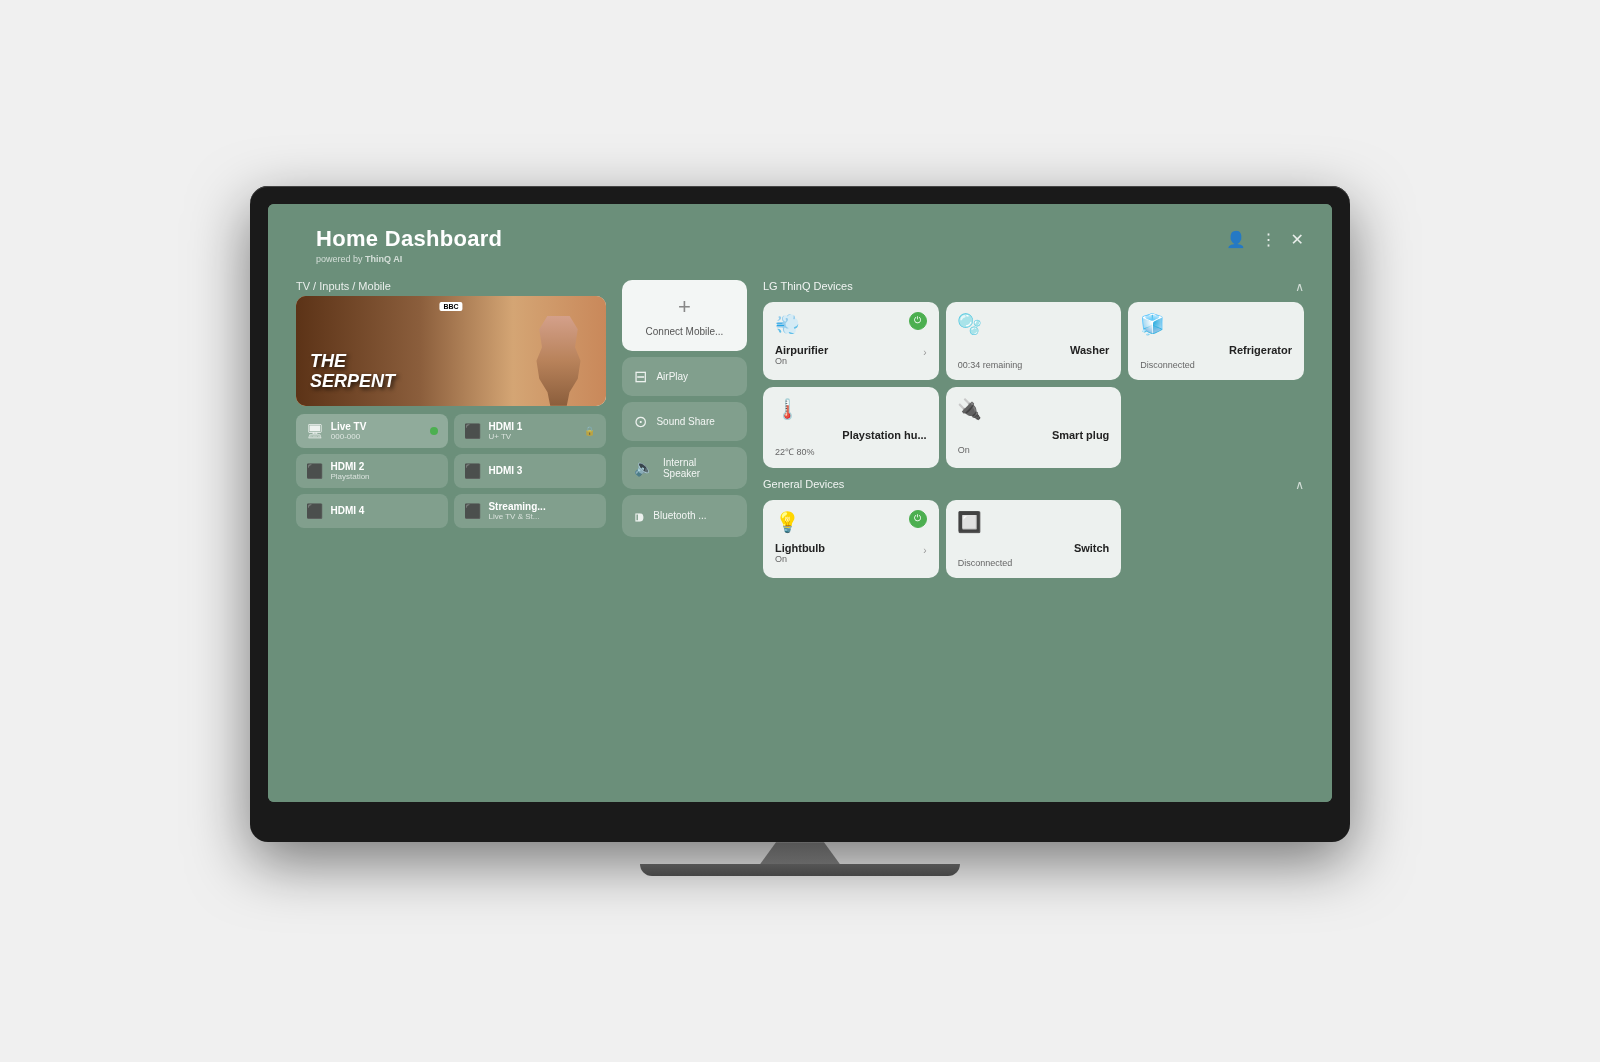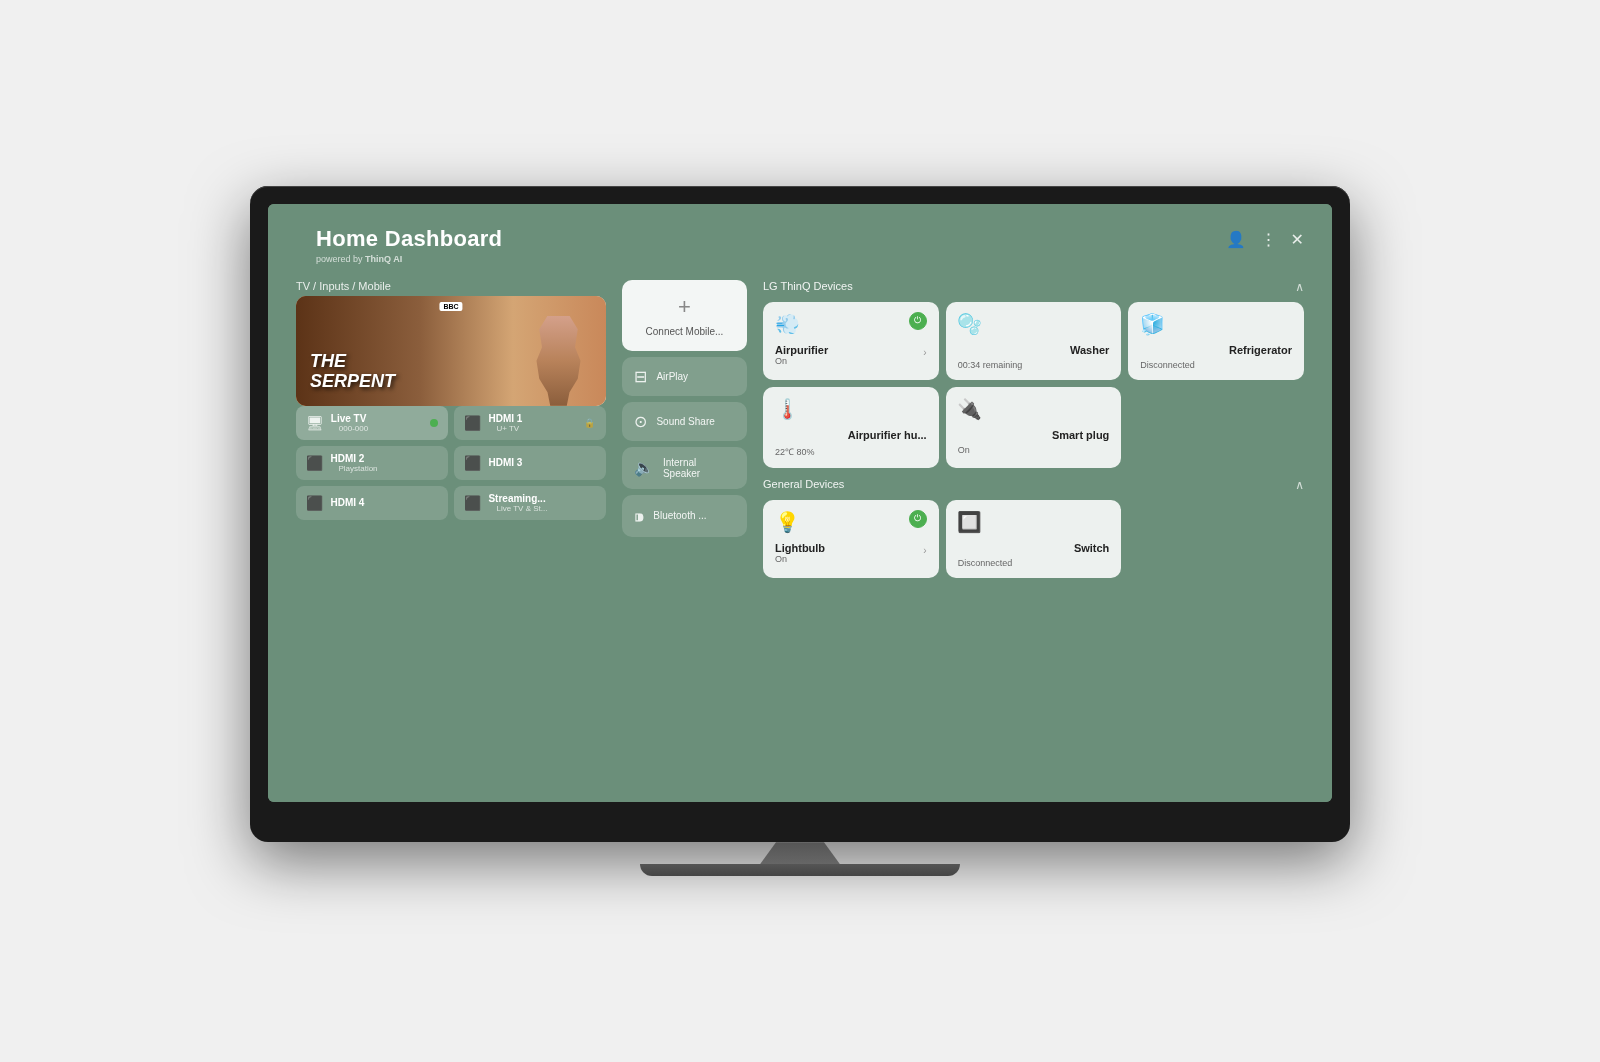--- a/index.html
+++ b/index.html
@@ -106,7 +106,7 @@
       background: rgba(255,255,255,0.92);
       border-radius: 10px;
       overflow: hidden;
-      margin-bottom: 0;
+      margin-bottom: 8px;
     }
 
     .tv-thumbnail {

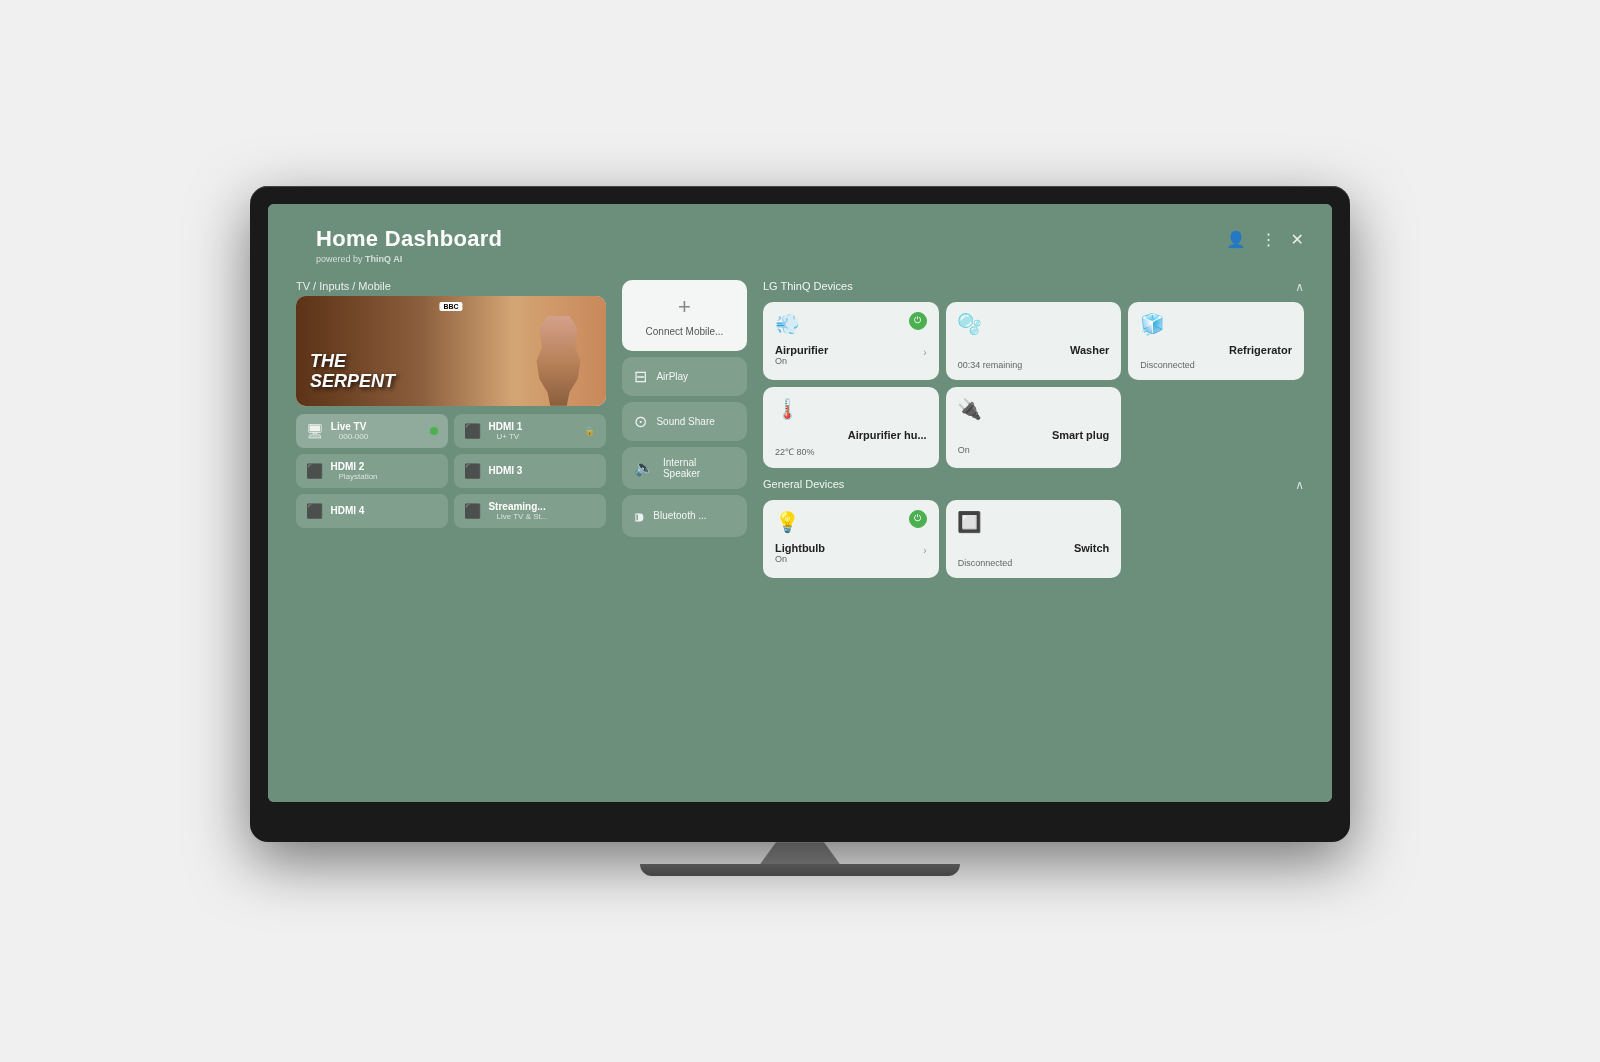--- a/index.html
+++ b/index.html
@@ -222,7 +222,6 @@
     .input-sub {
       font-size: 8px;
       color: rgba(255,255,255,0.7);
-      margin-left: 8px;
     }
 
     .active-dot {

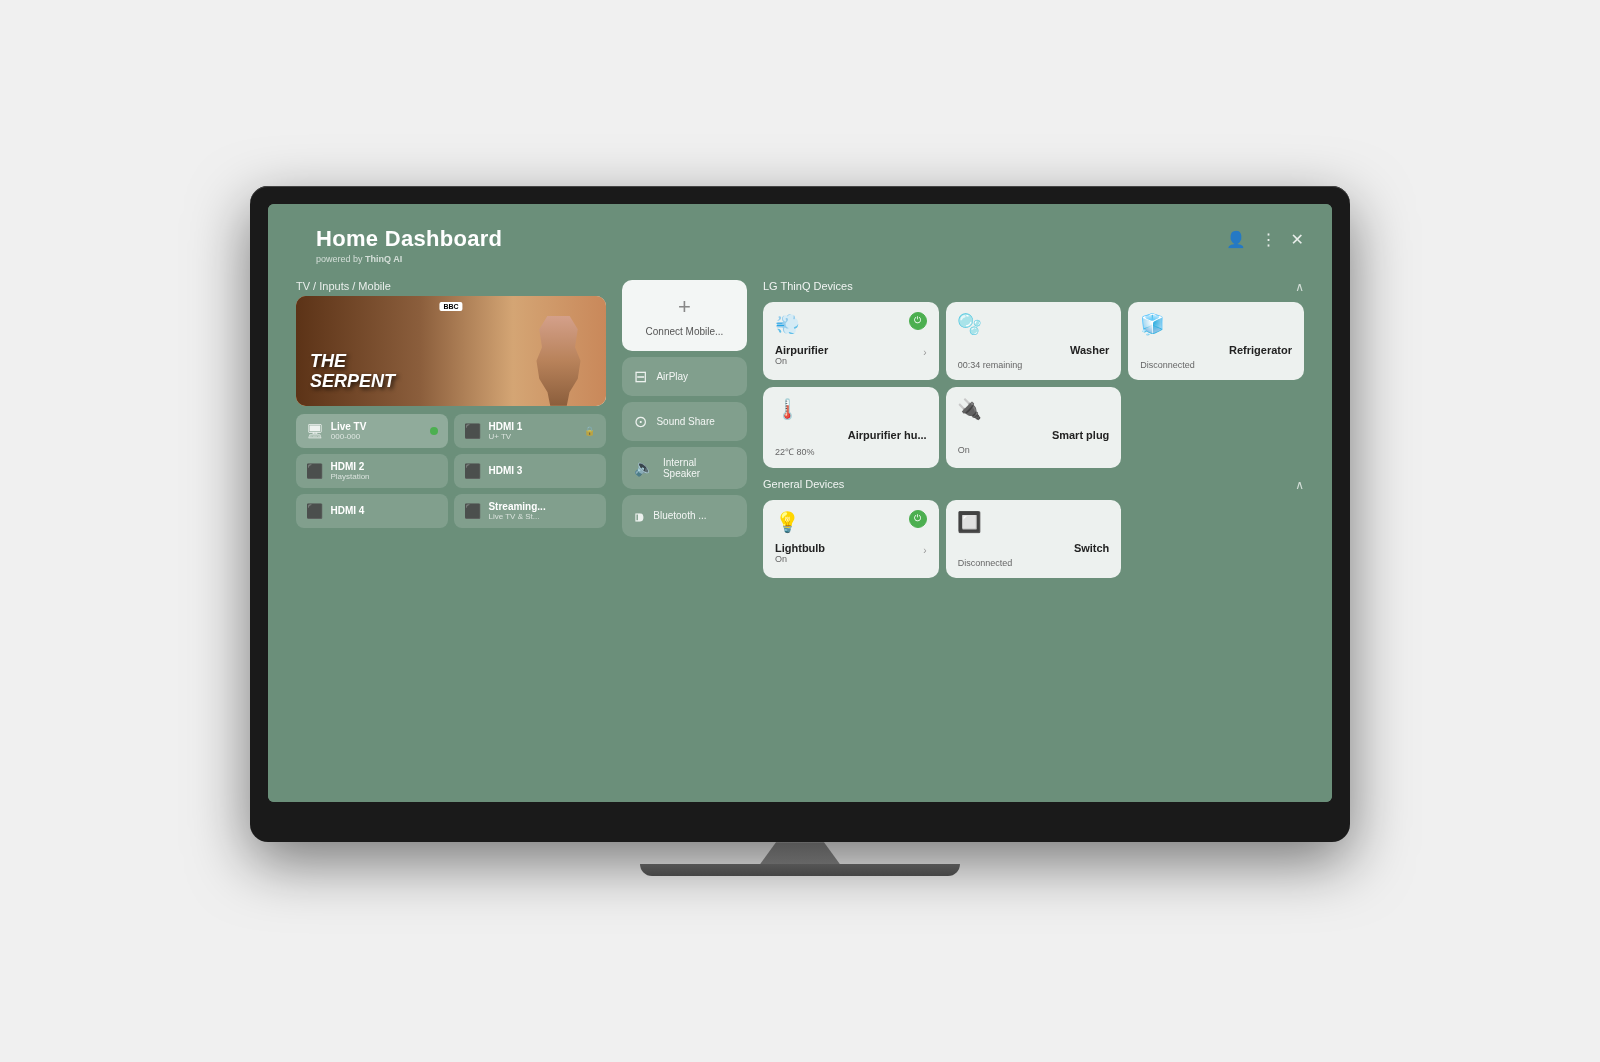--- a/index.html
+++ b/index.html
@@ -581,7 +581,7 @@
                     <div class="device-top">
                       <span class="device-icon-wrap">🌡️</span>
                     </div>
-                    <div class="device-name">Airpurifier hu...</div>
+                    <div class="device-name">Playstation hu...</div>
                     <div class="device-status">22℃ 80%</div>
                   </div>
                 </div>

